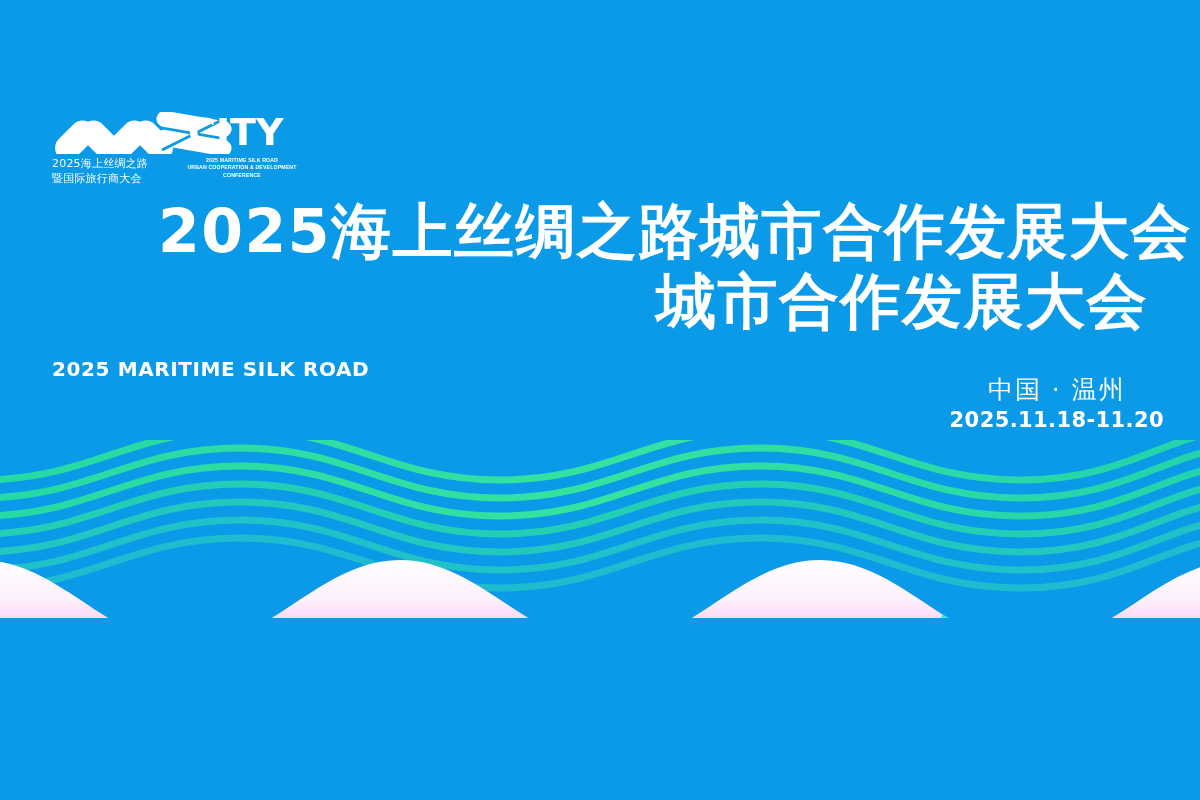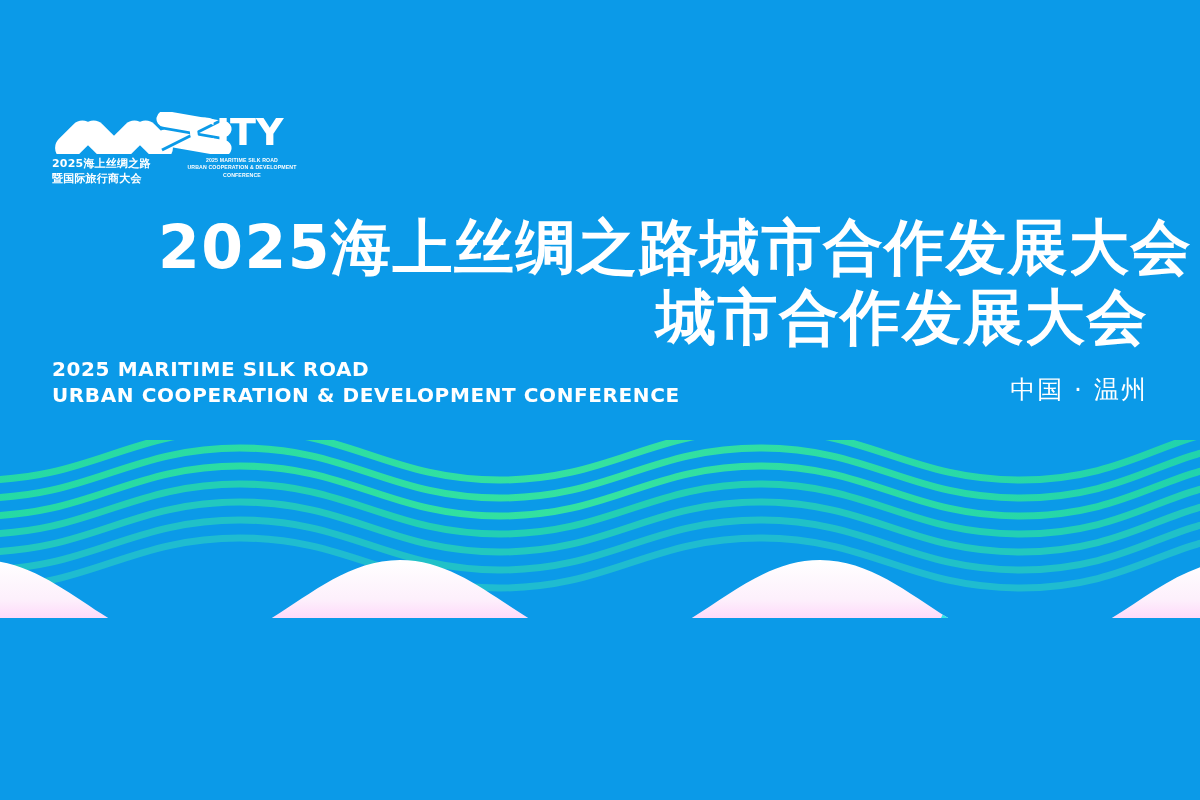--- a/index.html
+++ b/index.html
@@ -56,7 +56,7 @@
     width: 96px;
     color: #ffffff;
     font-size: 11px;
-    font-weight: 700;
+    font-weight: 400;
     line-height: 15px;
     letter-spacing: 0.2px;
     font-family: "DejaVu Sans", sans-serif;

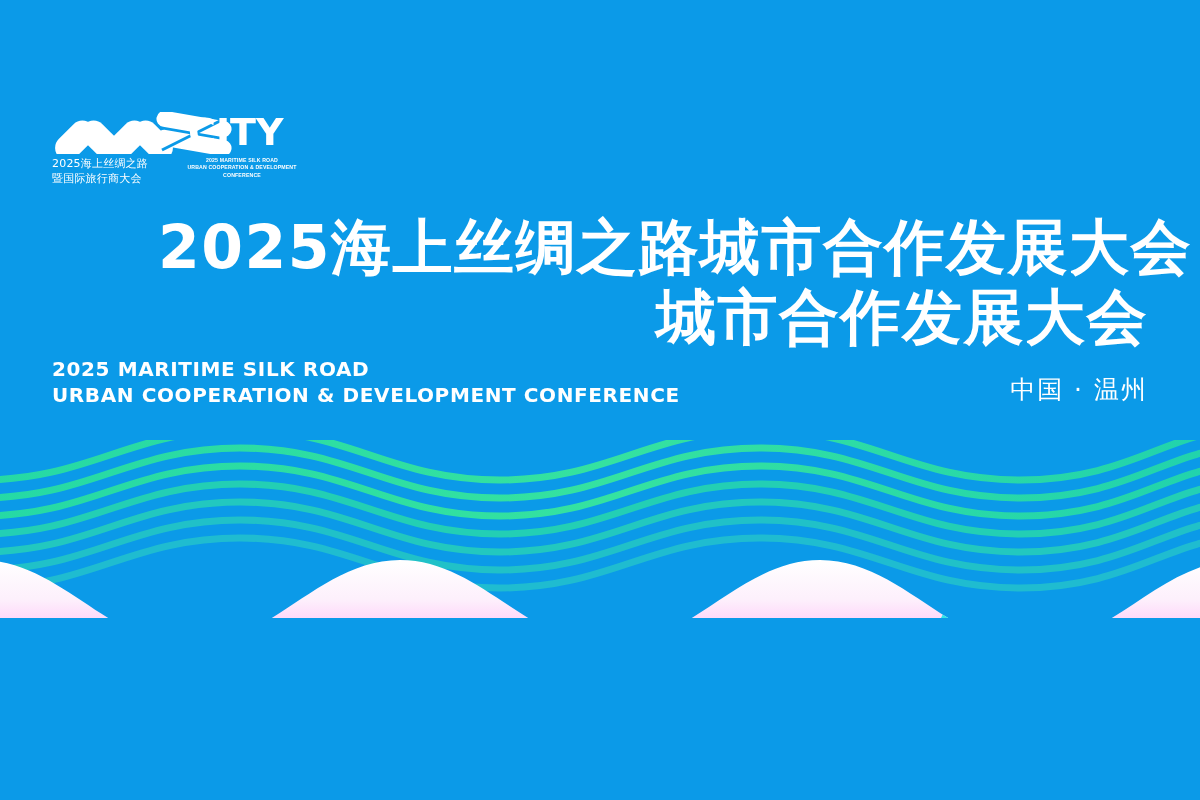--- a/index.html
+++ b/index.html
@@ -79,7 +79,7 @@
   #title-block {
     position: absolute;
     right: 52px;
-    top: 212px;
+    top: 196px;
     width: 990px;
     text-align: right;
   }

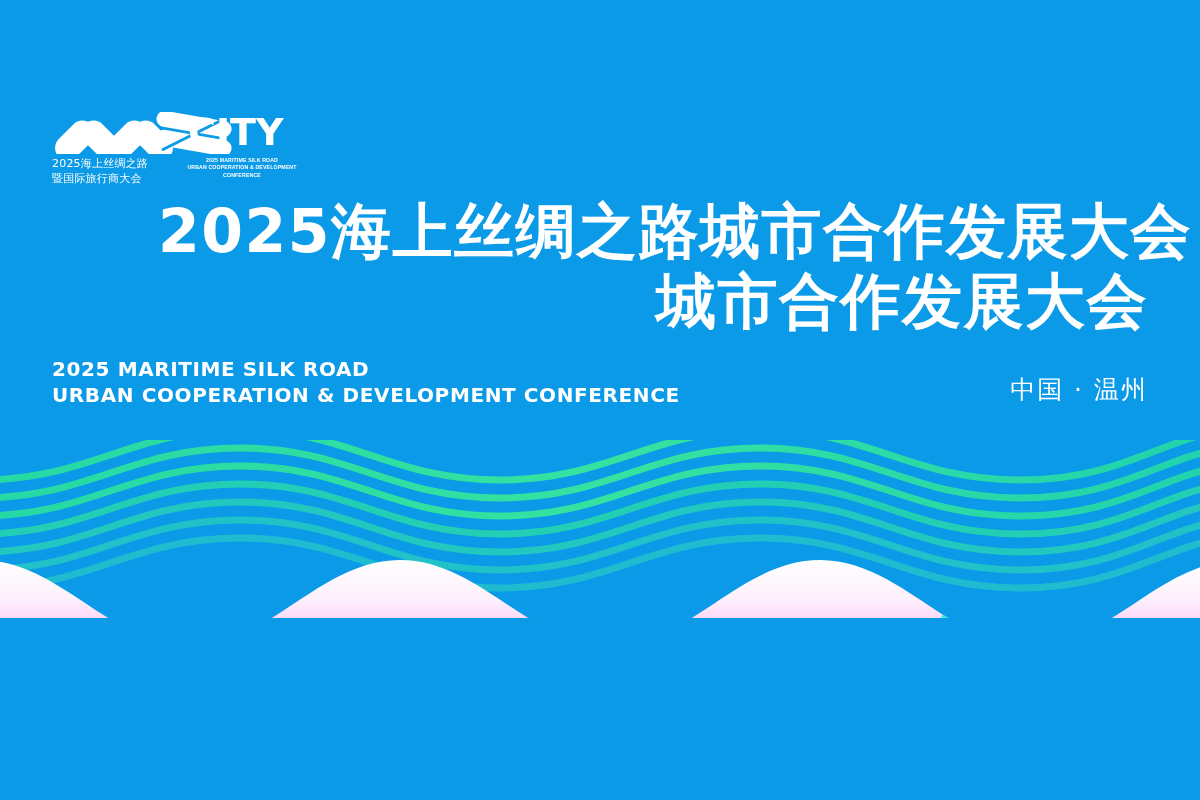--- a/index.html
+++ b/index.html
@@ -190,7 +190,6 @@
 
   <div id="subtitle-block">
     <div class="subtitle-line">2025 MARITIME SILK ROAD</div>
-    <div class="subtitle-line">URBAN COOPERATION &amp; DEVELOPMENT CONFERENCE</div>
   </div>
 
   <div id="meta-block">

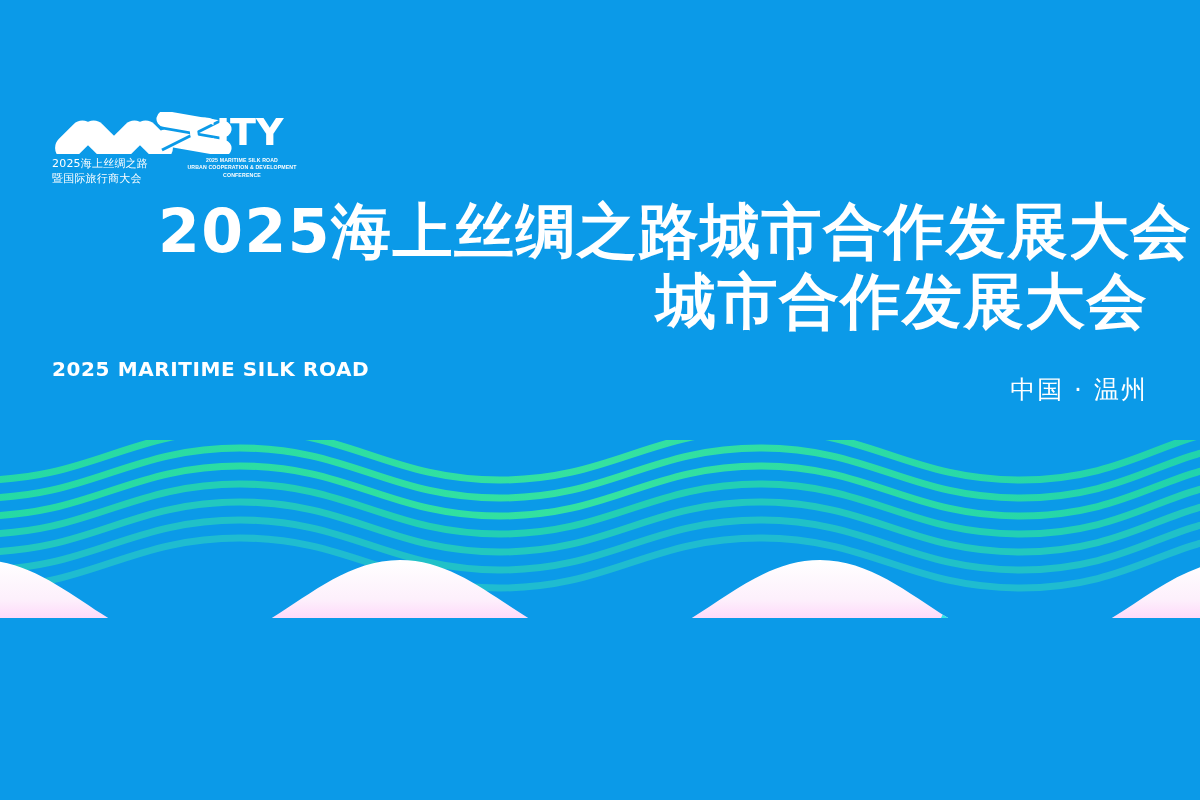--- a/index.html
+++ b/index.html
@@ -113,7 +113,7 @@
   
   #meta-block {
     position: absolute;
-    right: 52px;
+    right: 36px;
     top: 374px;
     text-align: center;
     margin-left: 48px;

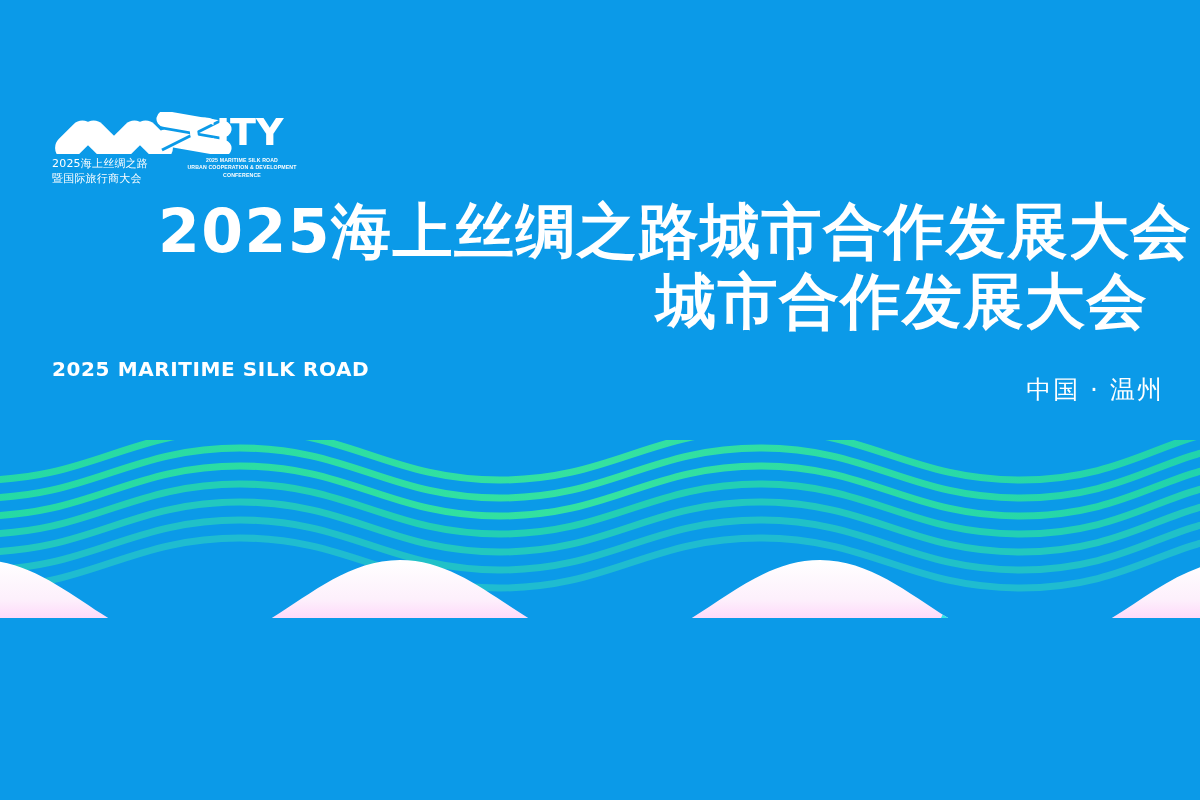--- a/index.html
+++ b/index.html
@@ -194,6 +194,7 @@
 
   <div id="meta-block">
     <div id="meta-location">中国 · 温州</div>
+    <div id="meta-date">2025.11.18-11.20</div>
   </div>
 
   <svg id="wave-art" viewBox="0 0 1200 300" preserveAspectRatio="none">

